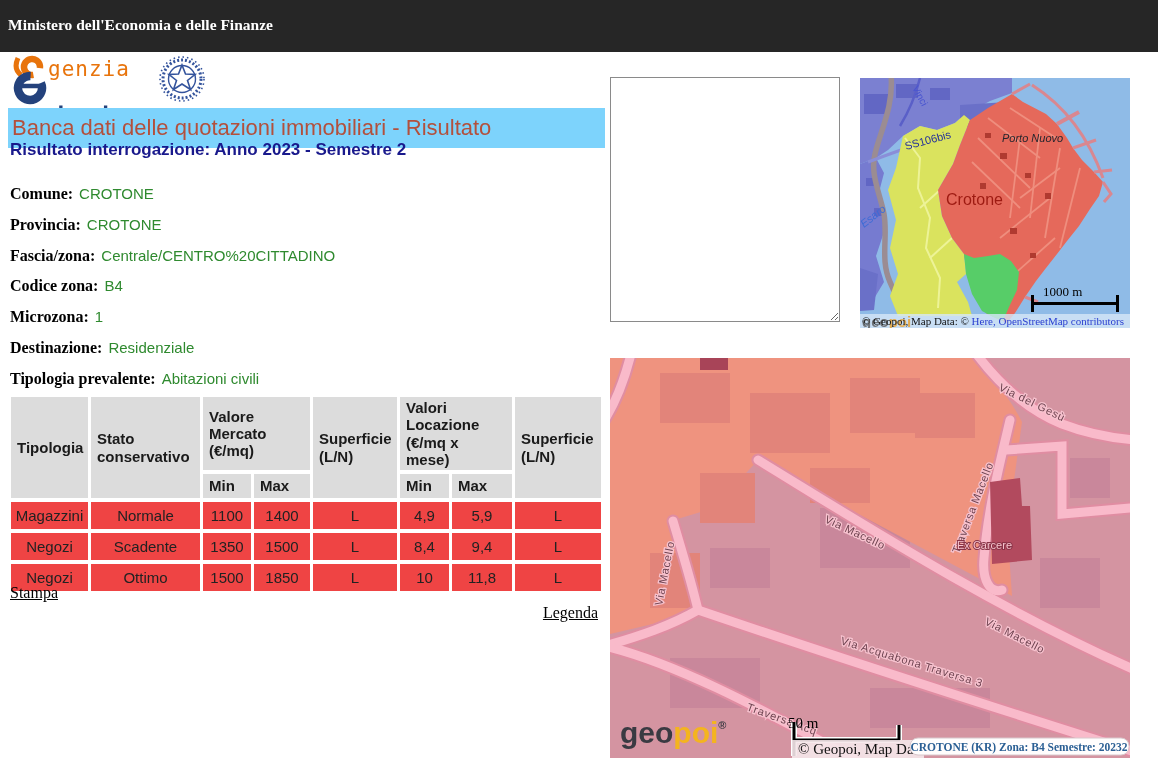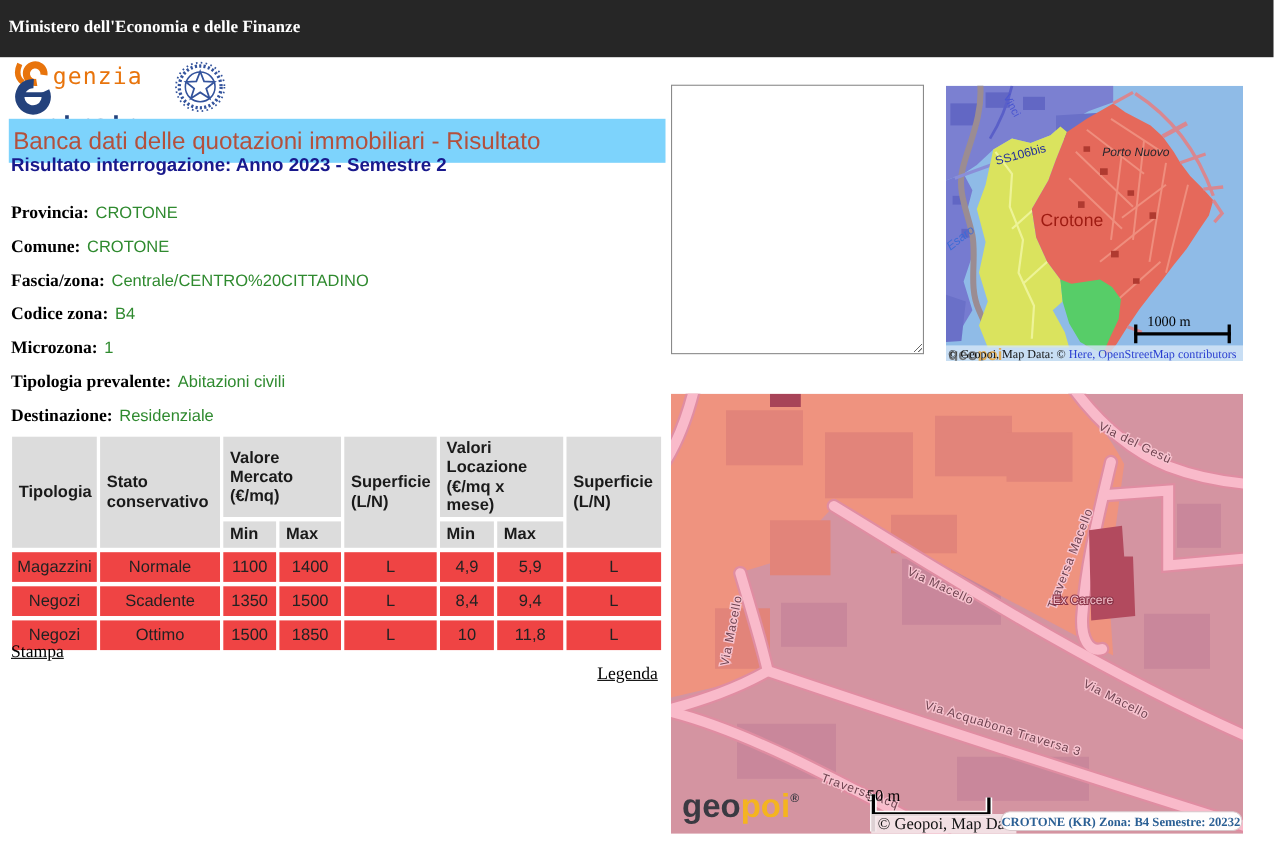--- a/index.html
+++ b/index.html
@@ -90,10 +90,10 @@
 
   <div class="fields">
     <div class="field">
+      <span class="flabel">Comune:</span><span class="fvalue">CROTONE</span>
+    </div>
+    <div class="field">
       <span class="flabel">Provincia:</span><span class="fvalue">CROTONE</span>
-    </div>
-    <div class="field">
-      <span class="flabel">Comune:</span><span class="fvalue">CROTONE</span>
     </div>
     <div class="field">
       <span class="flabel">Fascia/zona:</span><span class="fvalue">Centrale/CENTRO%20CITTADINO</span>

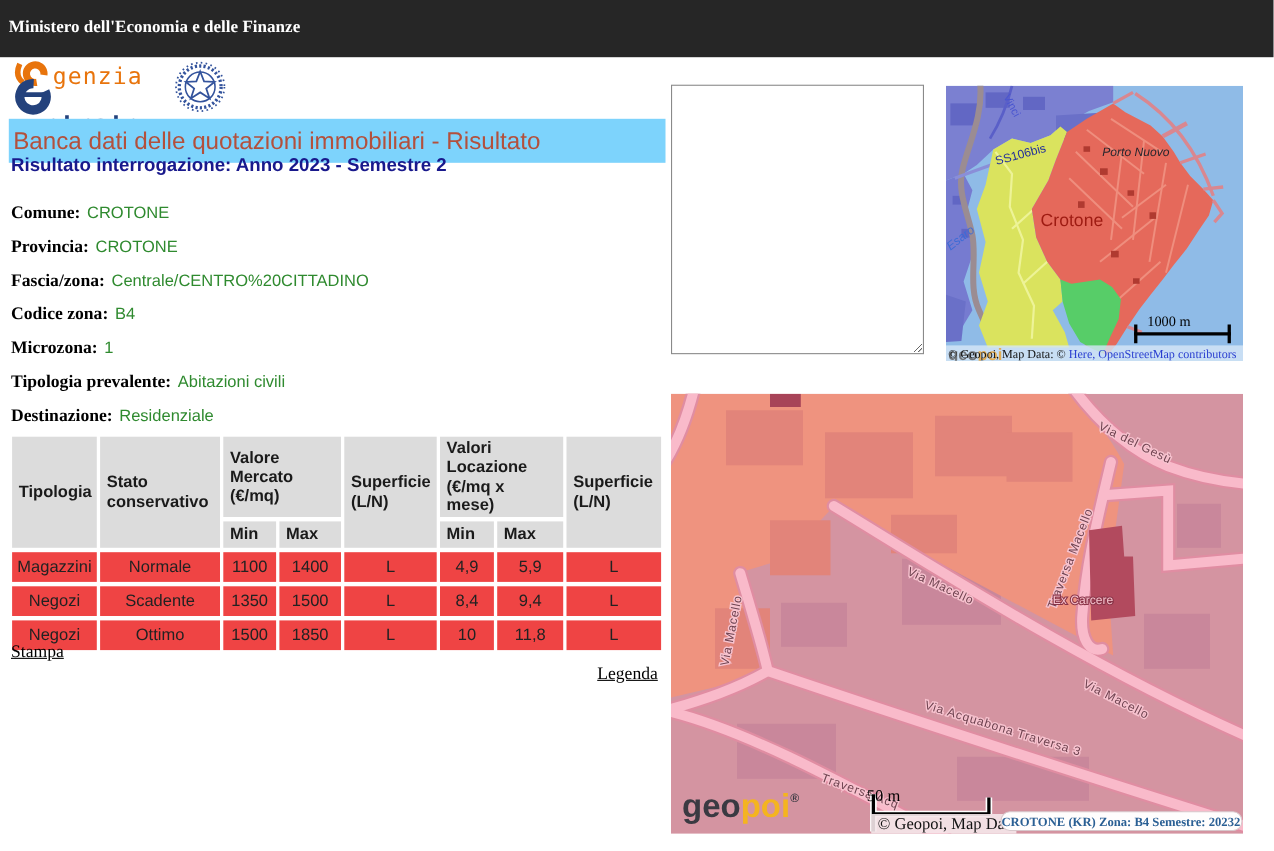--- a/index.html
+++ b/index.html
@@ -105,10 +105,10 @@
       <span class="flabel">Microzona:</span><span class="fvalue">1</span>
     </div>
     <div class="field">
+      <span class="flabel">Destinazione:</span><span class="fvalue">Residenziale</span>
+    </div>
+    <div class="field">
       <span class="flabel">Tipologia prevalente:</span><span class="fvalue">Abitazioni civili</span>
-    </div>
-    <div class="field">
-      <span class="flabel">Destinazione:</span><span class="fvalue">Residenziale</span>
     </div>
   </div>
 

